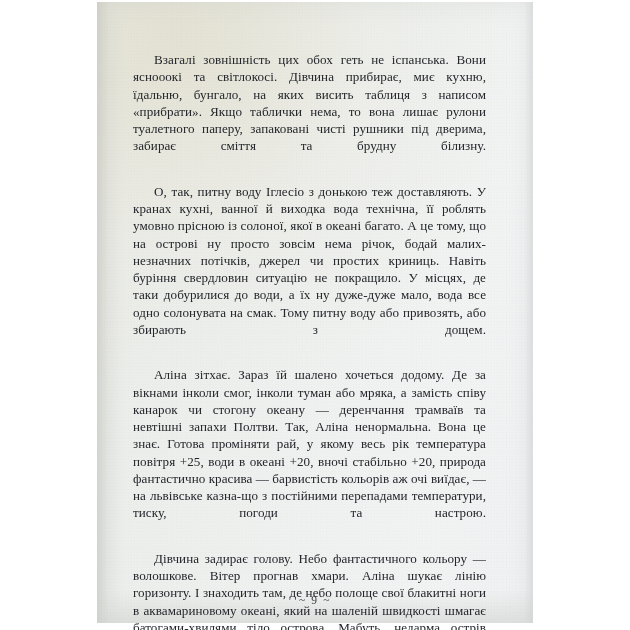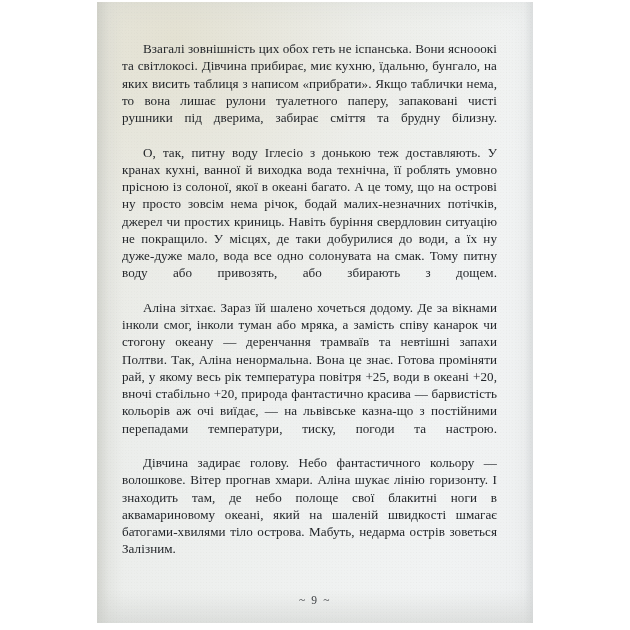--- a/index.html
+++ b/index.html
@@ -94,7 +94,7 @@
   }
 
   #text-column p {
-    margin: 0;
+    margin: 11px;
     text-indent: 21px;
     text-align: justify;
     hyphens: manual;

